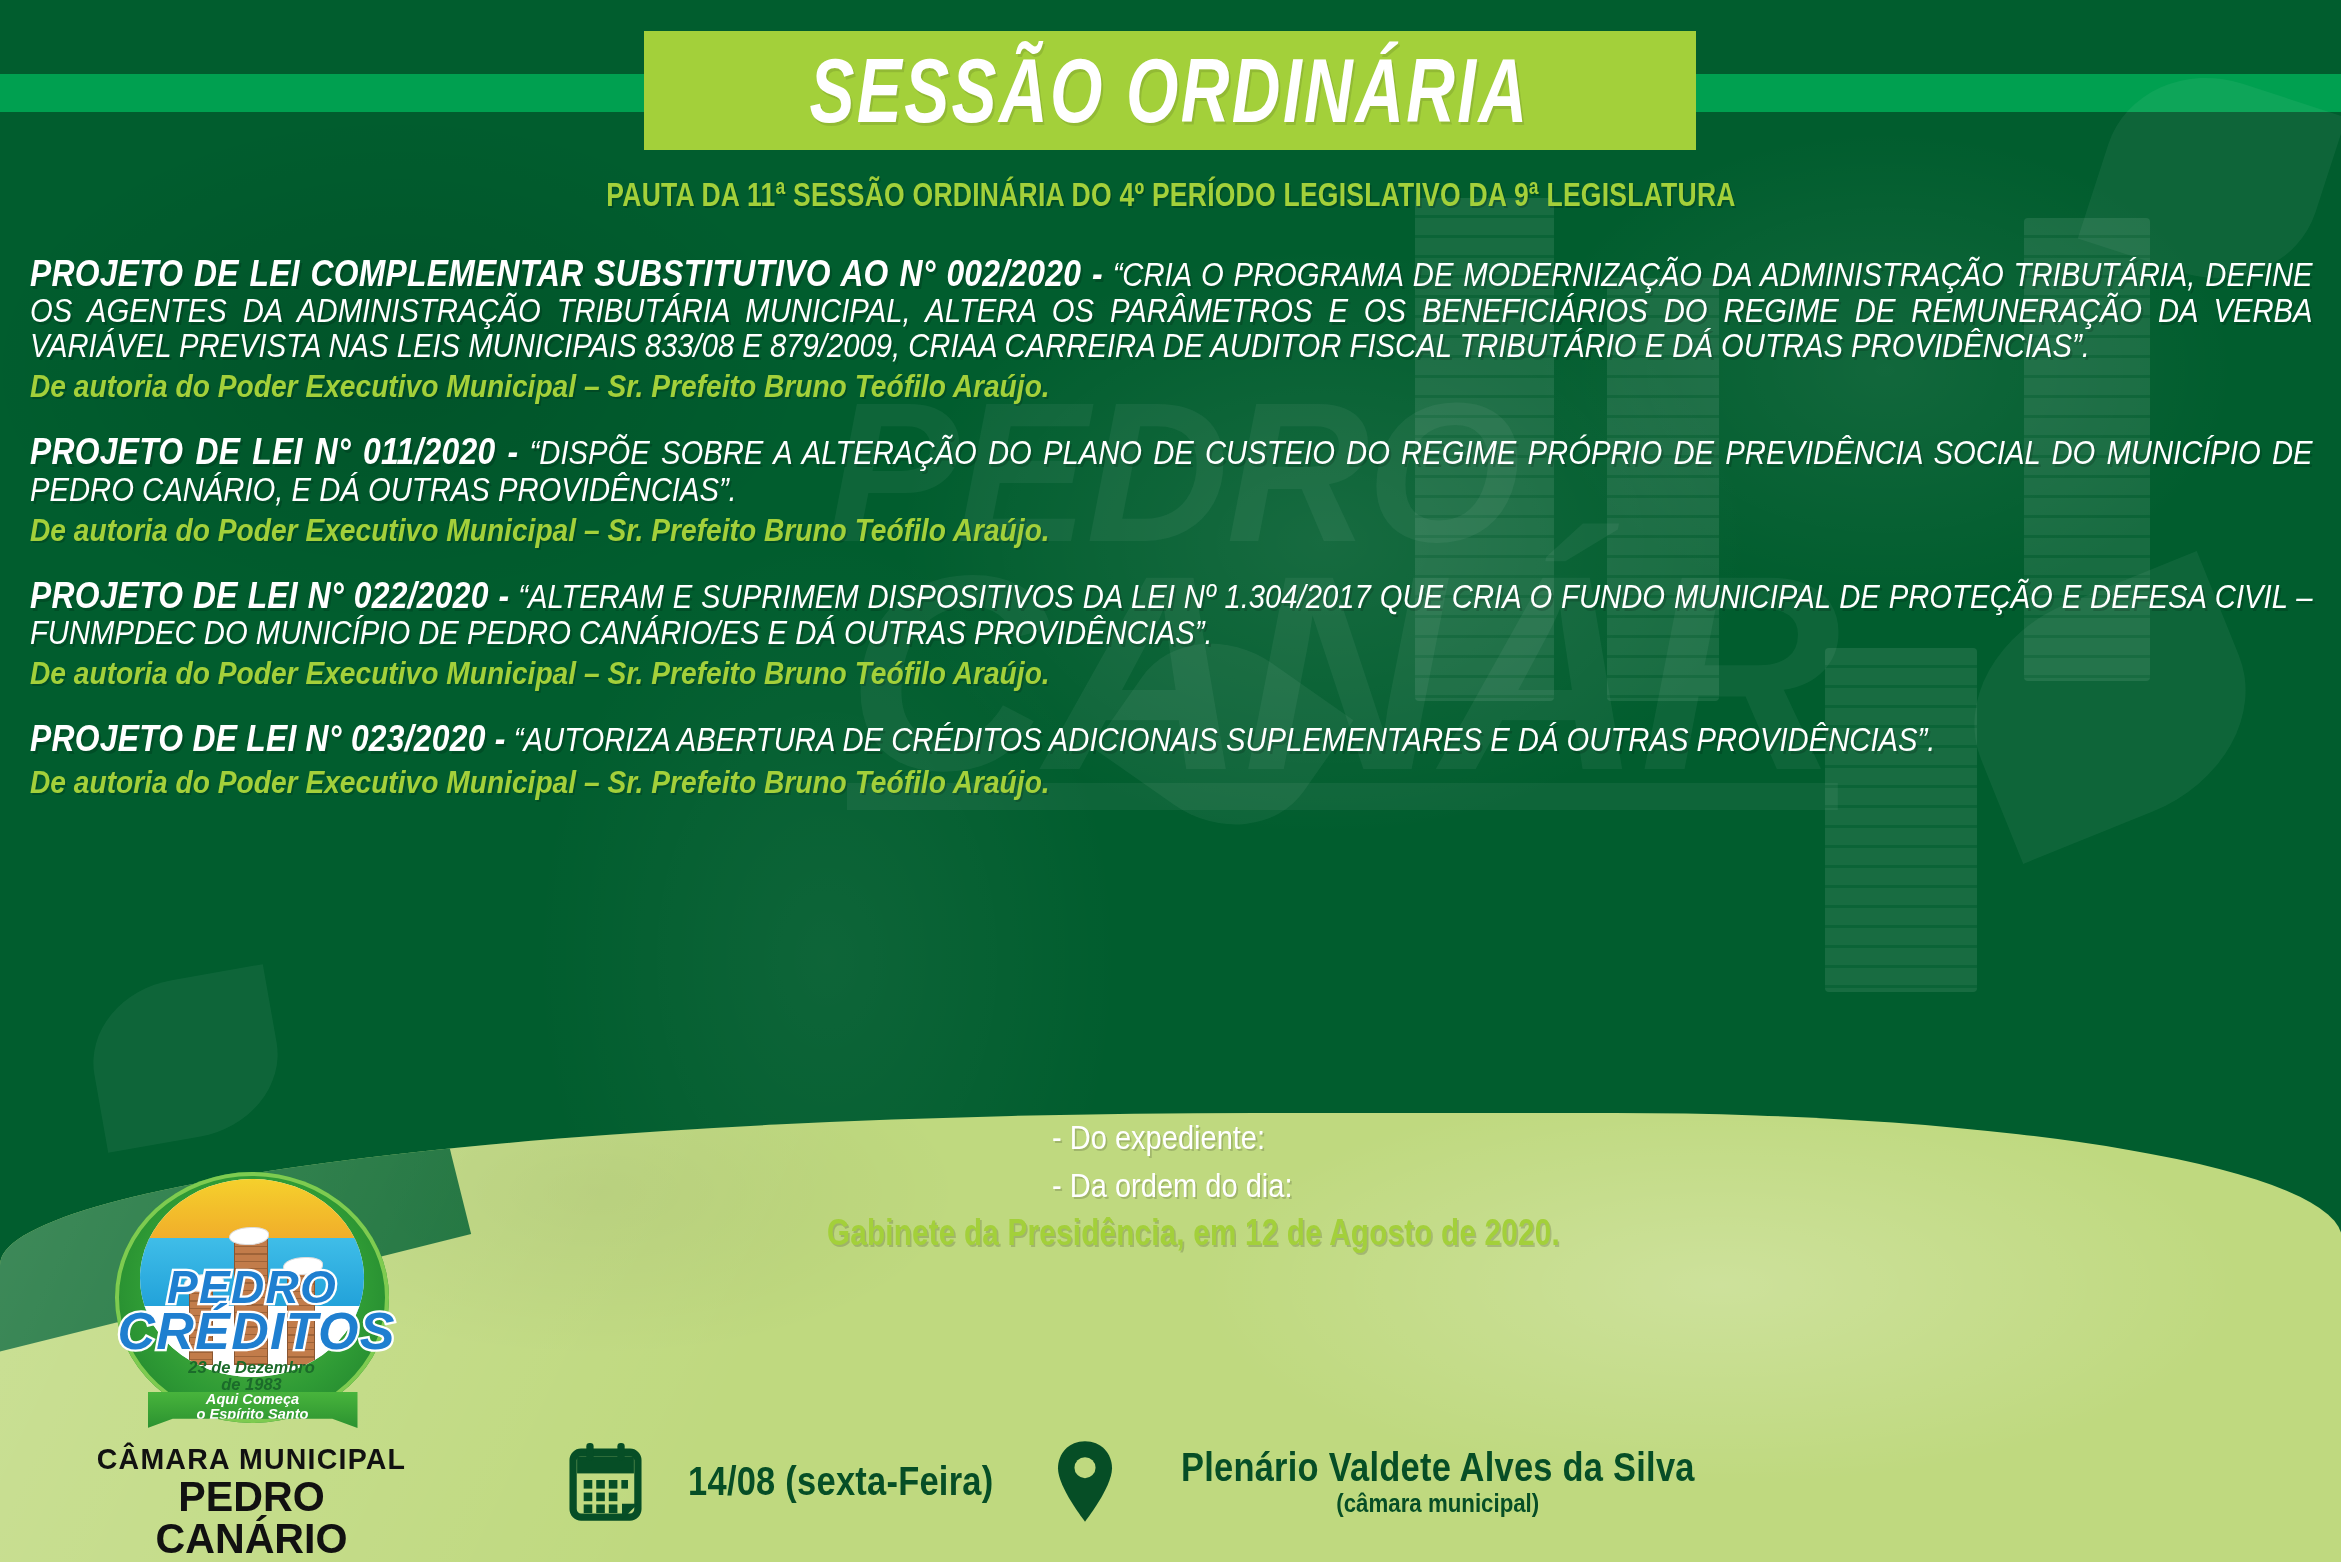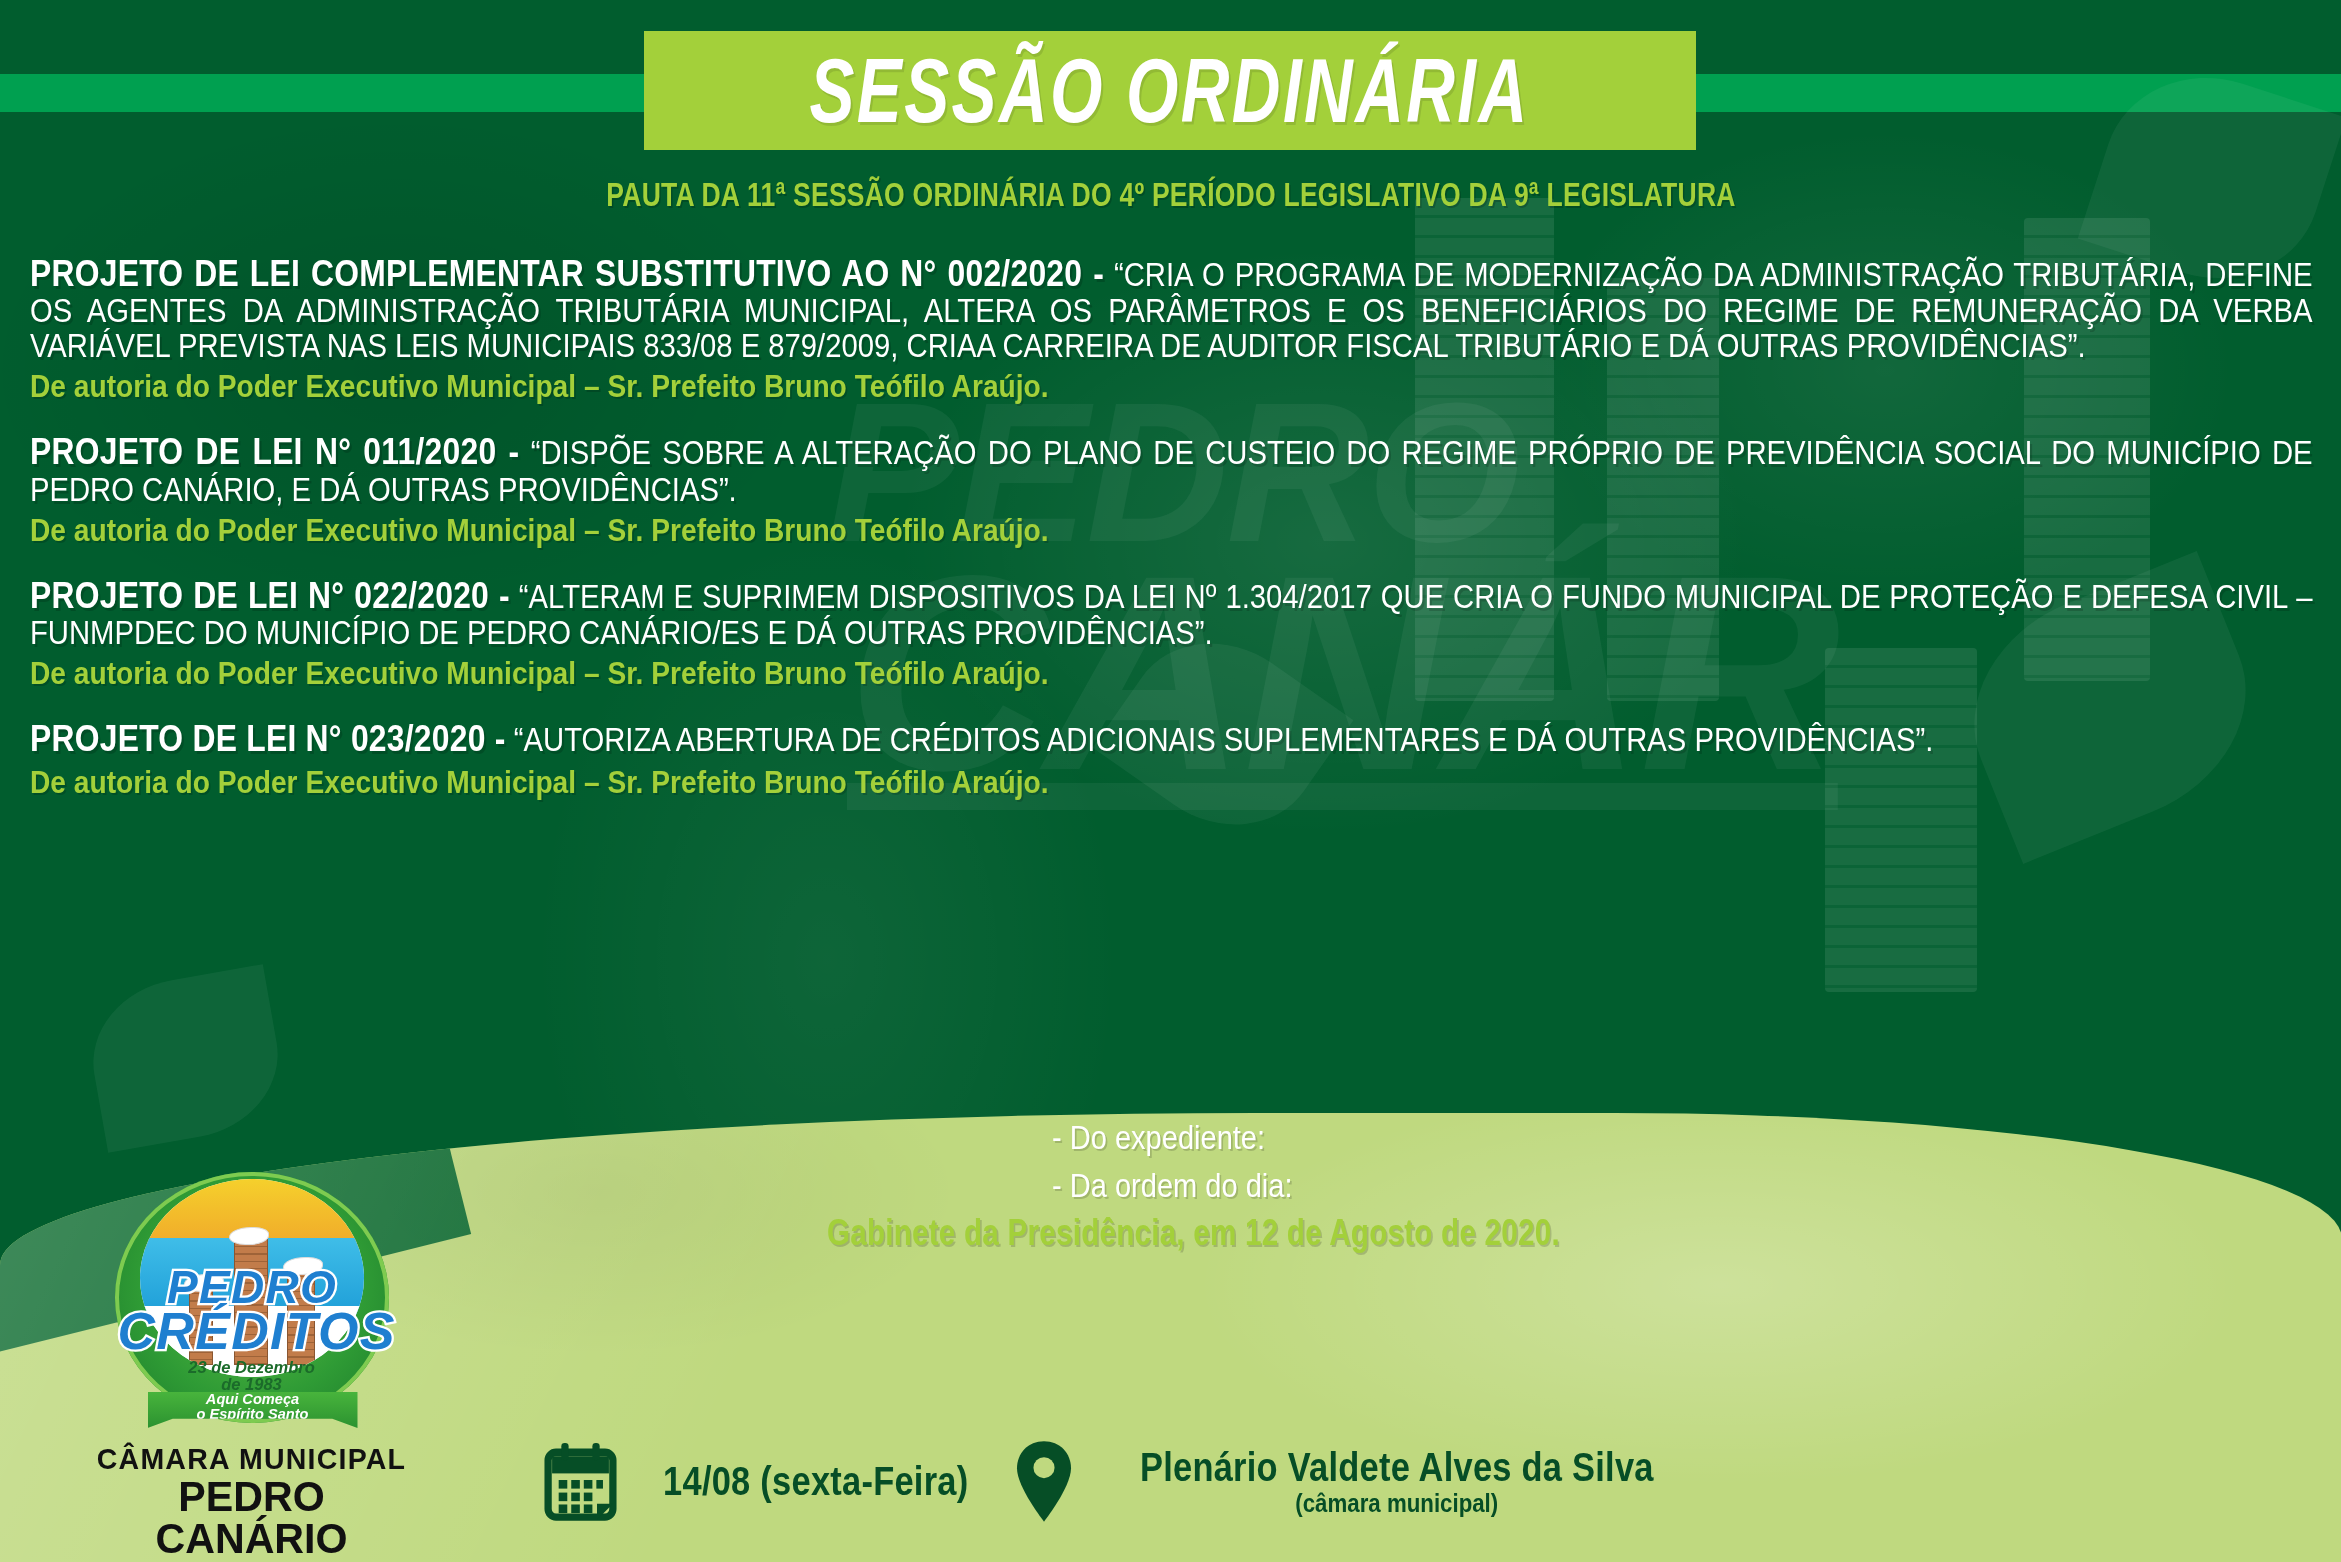--- a/index.html
+++ b/index.html
@@ -117,7 +117,7 @@
     width: 2288px;
     z-index: 5;
   }
-  .item { margin-bottom: 28px; }
+  .item { margin-bottom: 28px; font-style: italic; }
   .item-body {
     color: #ffffff;
     font-size: 34px;

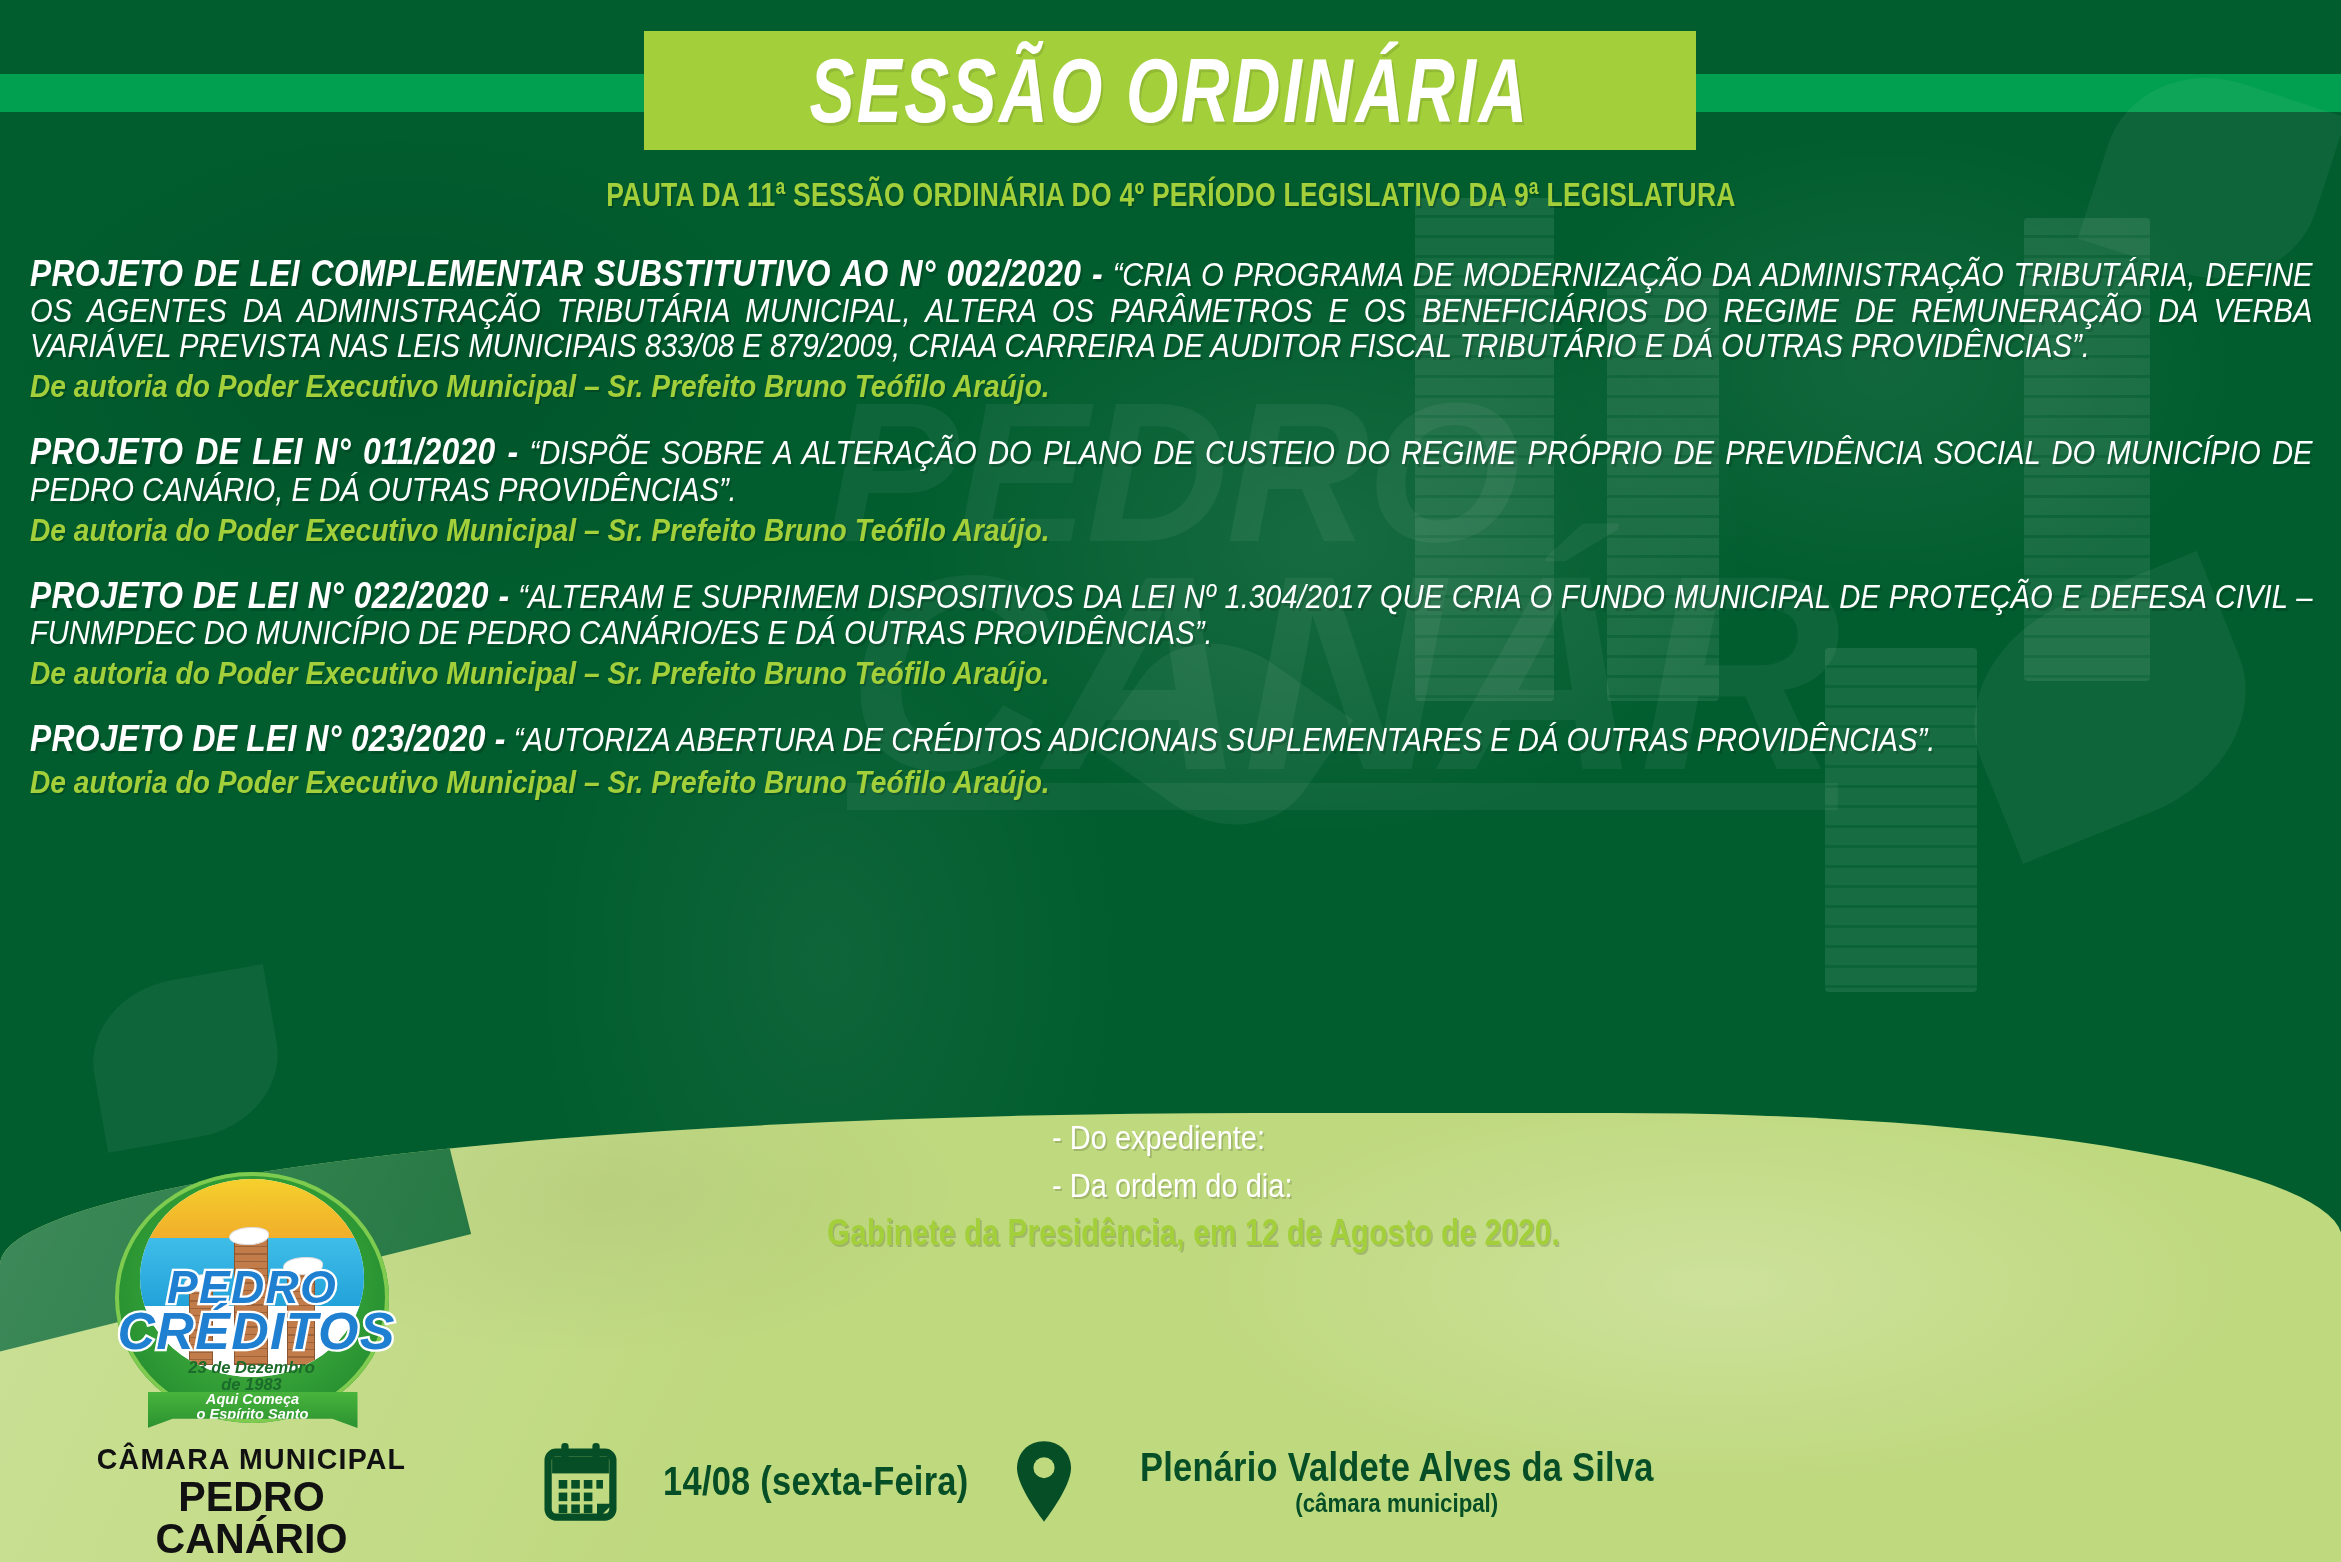--- a/index.html
+++ b/index.html
@@ -321,9 +321,9 @@
   
   .info-row {
     position: absolute;
-    left: 544px; bottom: 32px;
+    left: 569px; bottom: 32px;
     width: 1759px; height: 99px;
-    display: flex; align-items: center; gap: 16px;
+    display: flex; align-items: center; gap: 32px;
     z-index: 9;
   }
   .info-item { display: flex; align-items: center; gap: 17px; }

